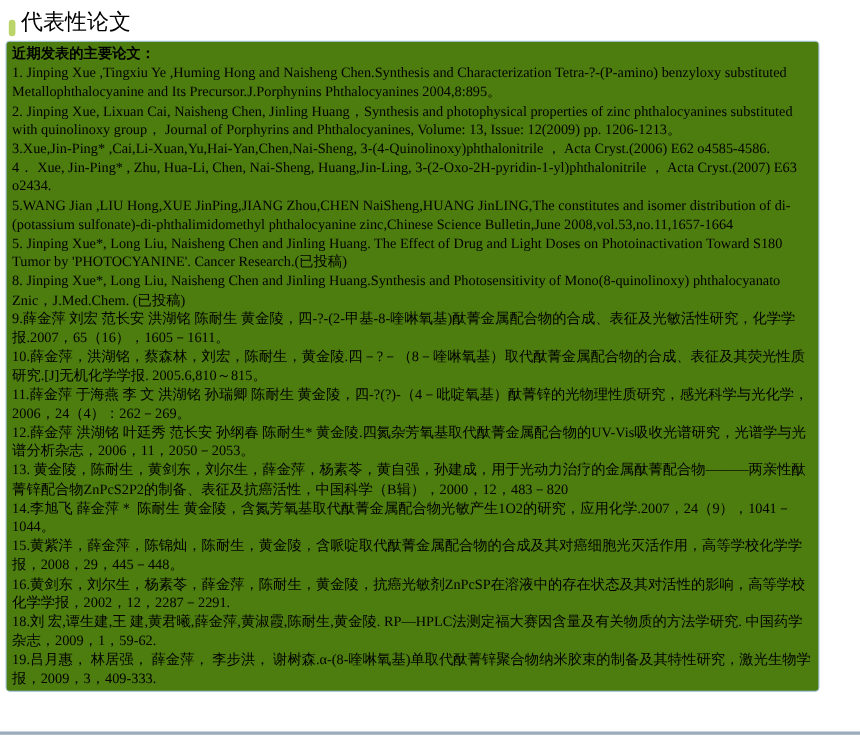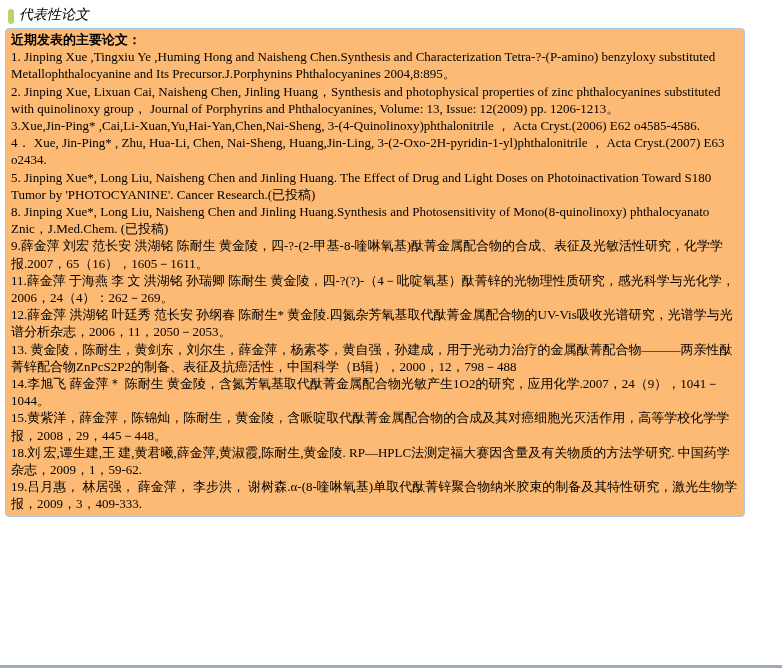--- a/index.html
+++ b/index.html
@@ -15,8 +15,7 @@
   .section-header {
     display:flex; align-items:flex-end; gap:5px;
     margin:0 0 4px 3px;
-    font-size:14px;
-    font-style:italic;
+    font-size:20px;
   }
   .bullet {
     width:6px; height:15px;

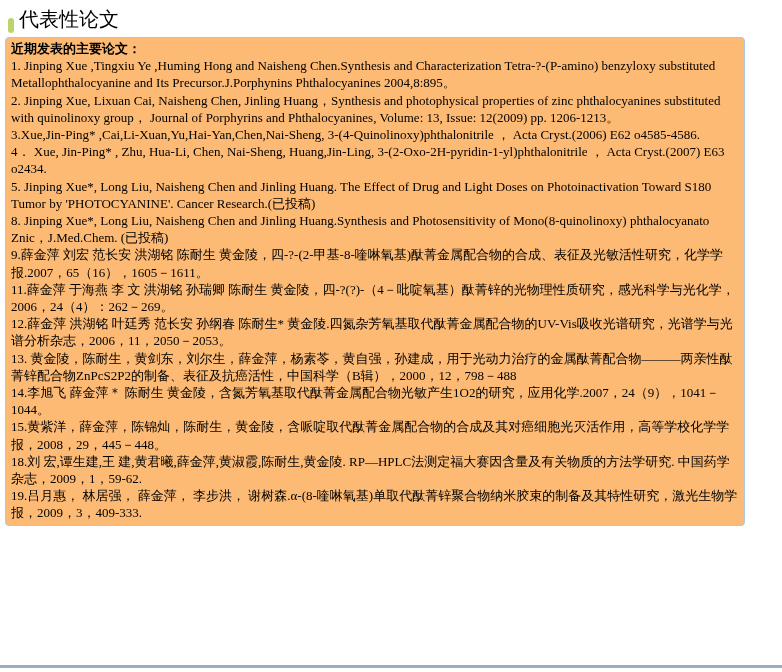--- a/index.html
+++ b/index.html
@@ -26,7 +26,7 @@
   .box {
     width:740px;
     border:1px solid #a9c9e2;
-    background:#fdba74;
+    background:#4d7c0f;
     border-radius:4px;
     padding:2px 5px 3px 5px;
     font-size:13px;

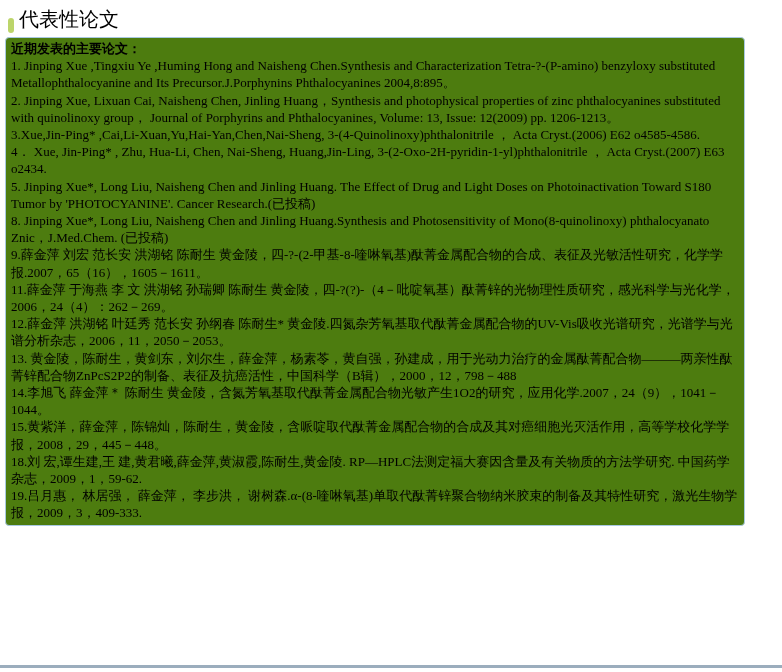--- a/index.html
+++ b/index.html
@@ -60,6 +60,7 @@
           <div class="line">2. Jinping Xue, Lixuan Cai, Naisheng Chen, Jinling Huang，Synthesis and photophysical properties of zinc phthalocyanines substituted with quinolinoxy group， Journal of Porphyrins and Phthalocyanines, Volume: 13, Issue: 12(2009) pp. 1206-1213。</div>
           <div class="line">3.Xue,Jin-Ping* ,Cai,Li-Xuan,Yu,Hai-Yan,Chen,Nai-Sheng, 3-(4-Quinolinoxy)phthalonitrile ， Acta Cryst.(2006) E62 o4585-4586.</div>
           <div class="line">4． Xue, Jin-Ping* , Zhu, Hua-Li, Chen, Nai-Sheng, Huang,Jin-Ling, 3-(2-Oxo-2H-pyridin-1-yl)phthalonitrile ， Acta Cryst.(2007) E63 o2434.</div>
+          <div class="line">5.WANG Jian ,LIU Hong,XUE JinPing,JIANG Zhou,CHEN NaiSheng,HUANG JinLING,The constitutes and isomer distribution of di-(potassium sulfonate)-di-phthalimidomethyl phthalocyanine zinc,Chinese Science Bulletin,June 2008,vol.53,no.11,1657-1664</div>
           <div class="line">5. Jinping Xue*, Long Liu, Naisheng Chen and Jinling Huang. The Effect of Drug and Light Doses on Photoinactivation Toward S180 Tumor by 'PHOTOCYANINE'. Cancer Research.(已投稿)</div>
           <div class="line">8. Jinping Xue*, Long Liu, Naisheng Chen and Jinling Huang.Synthesis and Photosensitivity of Mono(8-quinolinoxy) phthalocyanato Znic，J.Med.Chem. (已投稿)</div>
           <div class="line">9.薛金萍 刘宏 范长安 洪湖铭 陈耐生 黄金陵，四-?-(2-甲基-8-喹啉氧基)酞菁金属配合物的合成、表征及光敏活性研究，化学学报.2007，65（16），1605－1611。</div>

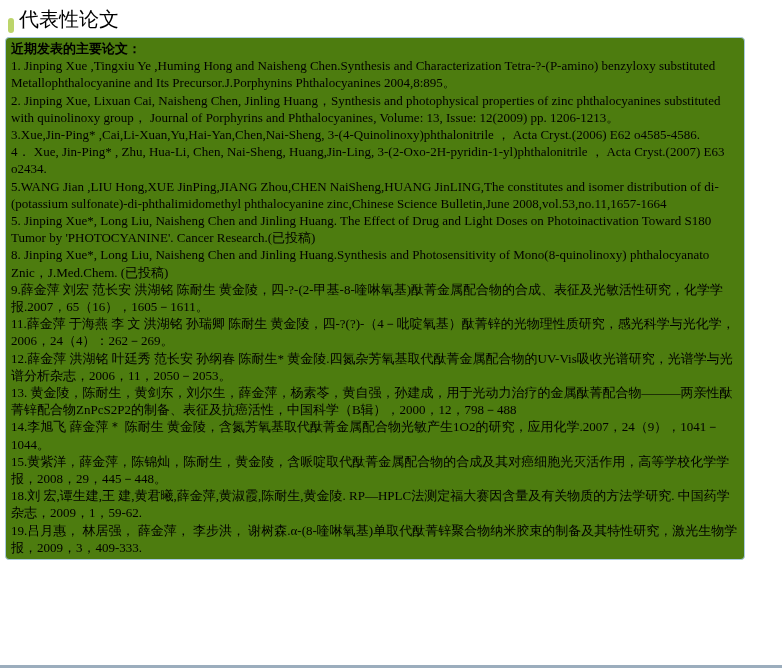--- a/index.html
+++ b/index.html
@@ -64,6 +64,7 @@
           <div class="line">5. Jinping Xue*, Long Liu, Naisheng Chen and Jinling Huang. The Effect of Drug and Light Doses on Photoinactivation Toward S180 Tumor by 'PHOTOCYANINE'. Cancer Research.(已投稿)</div>
           <div class="line">8. Jinping Xue*, Long Liu, Naisheng Chen and Jinling Huang.Synthesis and Photosensitivity of Mono(8-quinolinoxy) phthalocyanato Znic，J.Med.Chem. (已投稿)</div>
           <div class="line">9.薛金萍 刘宏 范长安 洪湖铭 陈耐生 黄金陵，四-?-(2-甲基-8-喹啉氧基)酞菁金属配合物的合成、表征及光敏活性研究，化学学报.2007，65（16），1605－1611。</div>
+          <div class="line">10.薛金萍，洪湖铭，蔡森林，刘宏，陈耐生，黄金陵.四－?－（8－喹啉氧基）取代酞菁金属配合物的合成、表征及其荧光性质研究.[J]无机化学学报. 2005.6,810～815。</div>
           <div class="line">11.薛金萍 于海燕 李 文 洪湖铭 孙瑞卿 陈耐生 黄金陵，四-?(?)-（4－吡啶氧基）酞菁锌的光物理性质研究，感光科学与光化学，2006，24（4）：262－269。</div>
           <div class="line">12.薛金萍 洪湖铭 叶廷秀 范长安 孙纲春 陈耐生* 黄金陵.四氮杂芳氧基取代酞菁金属配合物的UV-Vis吸收光谱研究，光谱学与光谱分析杂志，2006，11，2050－2053。</div>
           <div class="line">13. 黄金陵，陈耐生，黄剑东，刘尔生，薛金萍，杨素苓，黄自强，孙建成，用于光动力治疗的金属酞菁配合物———两亲性酞菁锌配合物ZnPcS2P2的制备、表征及抗癌活性，中国科学（B辑），2000，12，798－488</div>

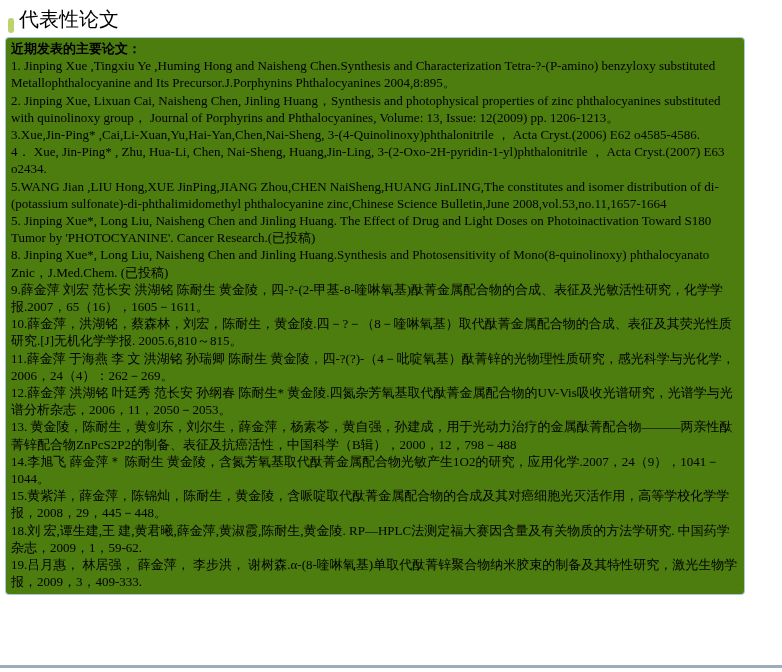--- a/index.html
+++ b/index.html
@@ -67,7 +67,7 @@
           <div class="line">10.薛金萍，洪湖铭，蔡森林，刘宏，陈耐生，黄金陵.四－?－（8－喹啉氧基）取代酞菁金属配合物的合成、表征及其荧光性质研究.[J]无机化学学报. 2005.6,810～815。</div>
           <div class="line">11.薛金萍 于海燕 李 文 洪湖铭 孙瑞卿 陈耐生 黄金陵，四-?(?)-（4－吡啶氧基）酞菁锌的光物理性质研究，感光科学与光化学，2006，24（4）：262－269。</div>
           <div class="line">12.薛金萍 洪湖铭 叶廷秀 范长安 孙纲春 陈耐生* 黄金陵.四氮杂芳氧基取代酞菁金属配合物的UV-Vis吸收光谱研究，光谱学与光谱分析杂志，2006，11，2050－2053。</div>
-          <div class="line">13. 黄金陵，陈耐生，黄剑东，刘尔生，薛金萍，杨素苓，黄自强，孙建成，用于光动力治疗的金属酞菁配合物———两亲性酞菁锌配合物ZnPcS2P2的制备、表征及抗癌活性，中国科学（B辑），2000，12，798－488</div>
+          <div class="line">13. 黄金陵，陈耐生，黄剑东，刘尔生，薛金萍，杨素苓，黄自强，孙建成，用于光动力治疗的金属酞菁配合物———两亲性酞菁锌配合物ZnPcS2P2的制备、表征及抗癌活性，中国科学（B辑），2000，12，483－820</div>
           <div class="line">14.李旭飞 薛金萍＊ 陈耐生 黄金陵，含氮芳氧基取代酞菁金属配合物光敏产生1O2的研究，应用化学.2007，24（9），1041－1044。</div>
           <div class="line">15.黄紫洋，薛金萍，陈锦灿，陈耐生，黄金陵，含哌啶取代酞菁金属配合物的合成及其对癌细胞光灭活作用，高等学校化学学报，2008，29，445－448。</div>
           <div class="line">18.刘 宏,谭生建,王 建,黄君曦,薛金萍,黄淑霞,陈耐生,黄金陵. RP—HPLC法测定福大赛因含量及有关物质的方法学研究. 中国药学杂志，2009，1，59-62.</div>

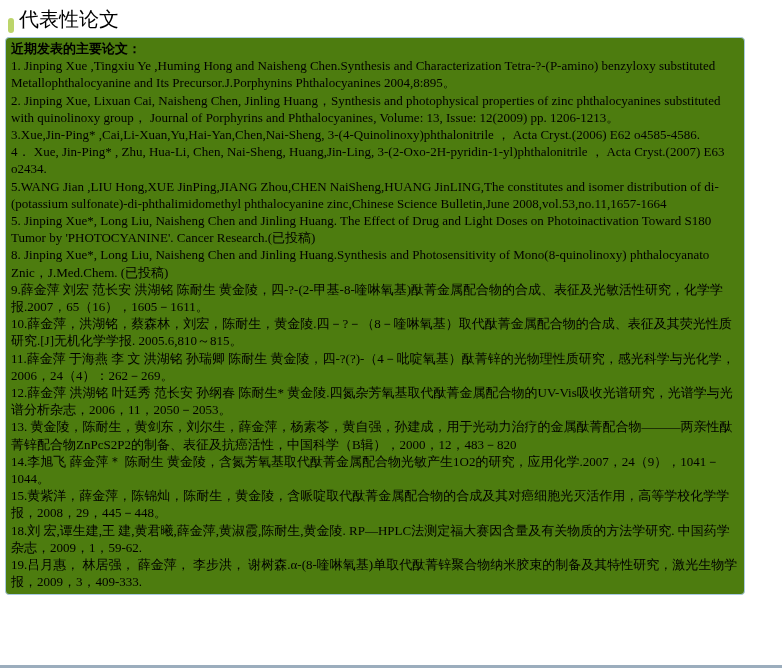--- a/index.html
+++ b/index.html
@@ -70,6 +70,7 @@
           <div class="line">13. 黄金陵，陈耐生，黄剑东，刘尔生，薛金萍，杨素苓，黄自强，孙建成，用于光动力治疗的金属酞菁配合物———两亲性酞菁锌配合物ZnPcS2P2的制备、表征及抗癌活性，中国科学（B辑），2000，12，483－820</div>
           <div class="line">14.李旭飞 薛金萍＊ 陈耐生 黄金陵，含氮芳氧基取代酞菁金属配合物光敏产生1O2的研究，应用化学.2007，24（9），1041－1044。</div>
           <div class="line">15.黄紫洋，薛金萍，陈锦灿，陈耐生，黄金陵，含哌啶取代酞菁金属配合物的合成及其对癌细胞光灭活作用，高等学校化学学报，2008，29，445－448。</div>
+          <div class="line">16.黄剑东，刘尔生，杨素苓，薛金萍，陈耐生，黄金陵，抗癌光敏剂ZnPcSP在溶液中的存在状态及其对活性的影响，高等学校化学学报，2002，12，2287－2291.</div>
           <div class="line">18.刘 宏,谭生建,王 建,黄君曦,薛金萍,黄淑霞,陈耐生,黄金陵. RP—HPLC法测定福大赛因含量及有关物质的方法学研究. 中国药学杂志，2009，1，59-62.</div>
           <div class="line">19.吕月惠， 林居强， 薛金萍， 李步洪， 谢树森.α-(8-喹啉氧基)单取代酞菁锌聚合物纳米胶束的制备及其特性研究，激光生物学报，2009，3，409-333.</div>
         </div>

